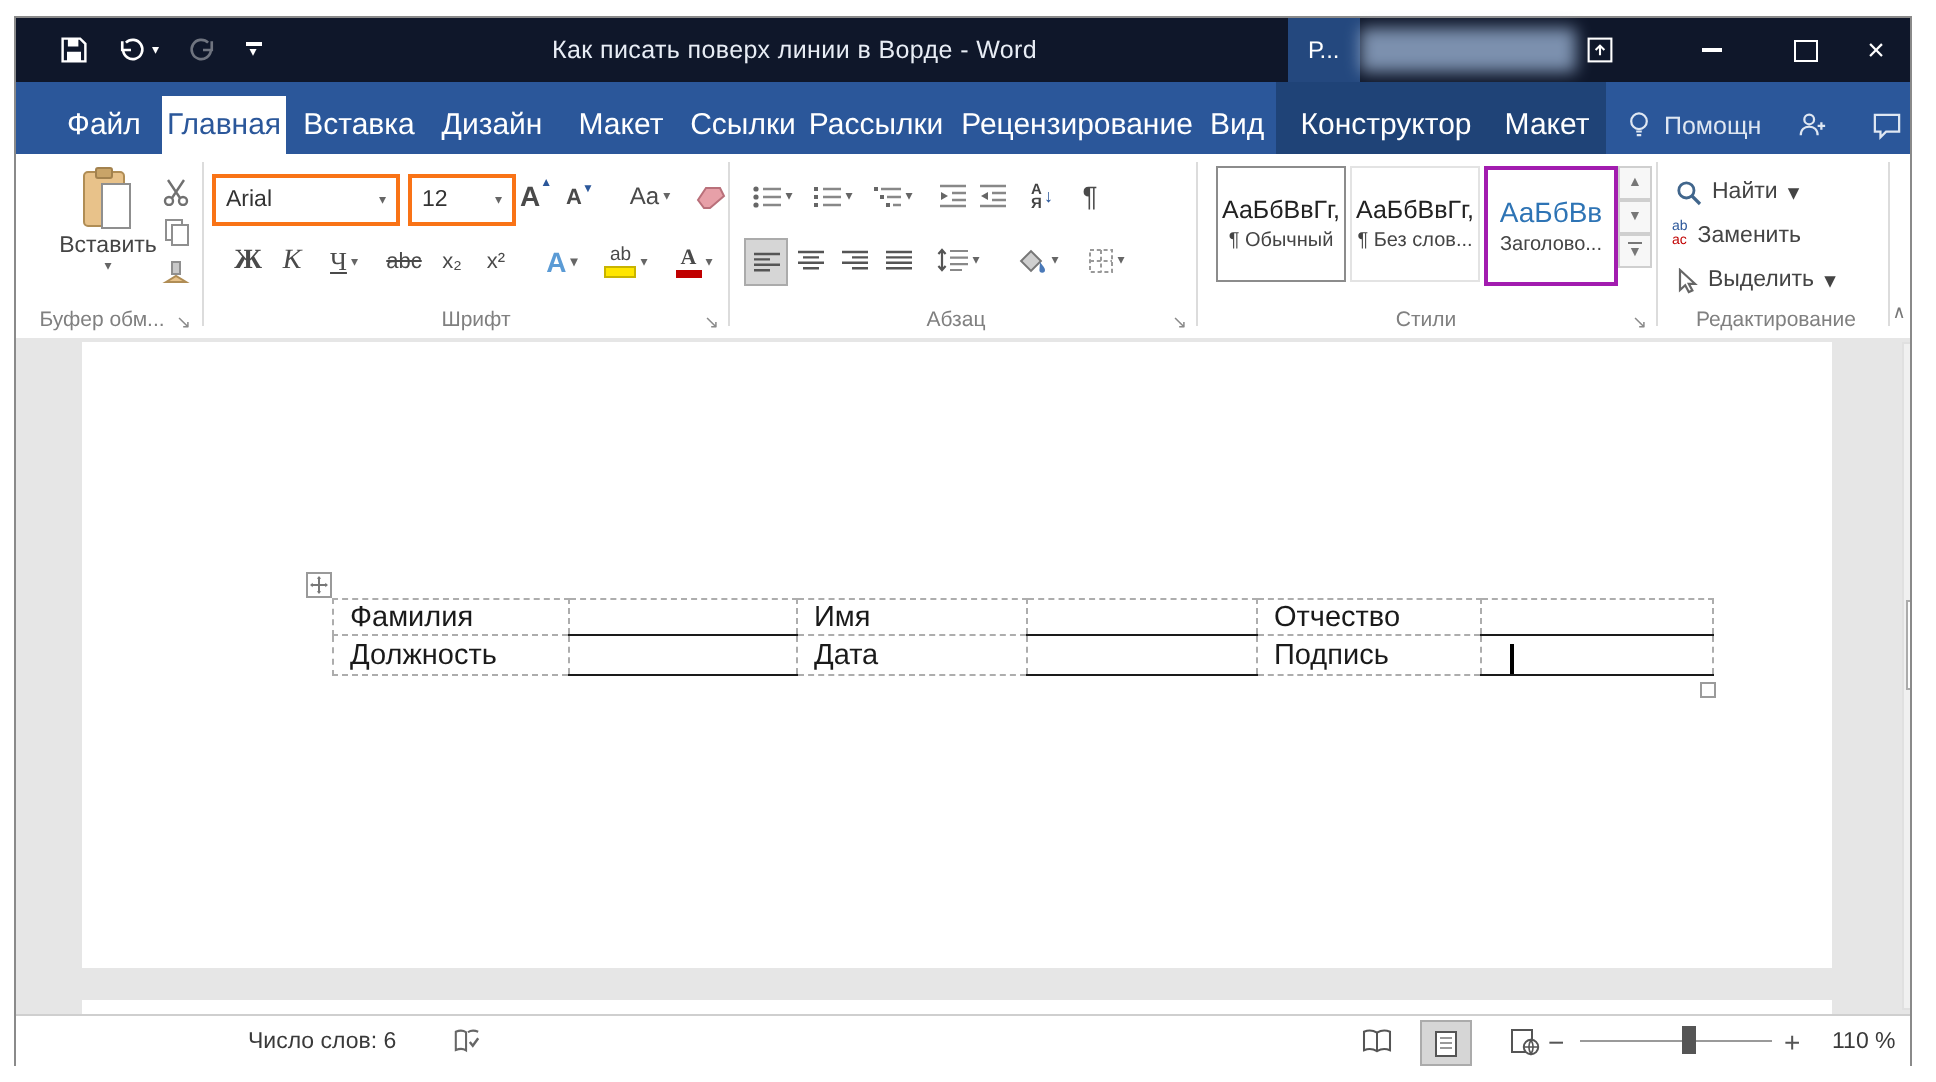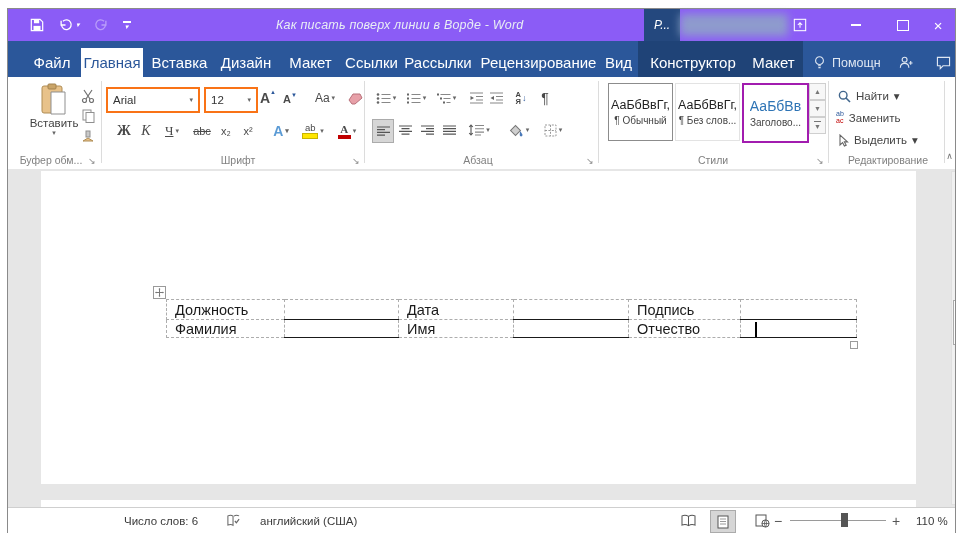--- a/index.html
+++ b/index.html
@@ -7,7 +7,7 @@
   .abs{position:absolute;}
   .win{position:absolute;left:7px;top:8px;width:947px;height:523px;border:1px solid #8a8a8a;background:#fff;}
   
-  .titlebar{position:absolute;left:0;top:0;width:100%;height:32px;background:#8b5cf6;color:#fff;font-style:italic;}
+  .titlebar{position:absolute;left:0;top:0;width:100%;height:32px;background:#0f172a;color:#fff;}
   .qat{position:absolute;left:22px;top:0;height:32px;display:flex;align-items:center;gap:14px;}
   .qbtn{display:flex;align-items:center;color:#fff;cursor:default;}
   .title-text{position:absolute;left:268px;top:0;height:32px;display:flex;align-items:center;

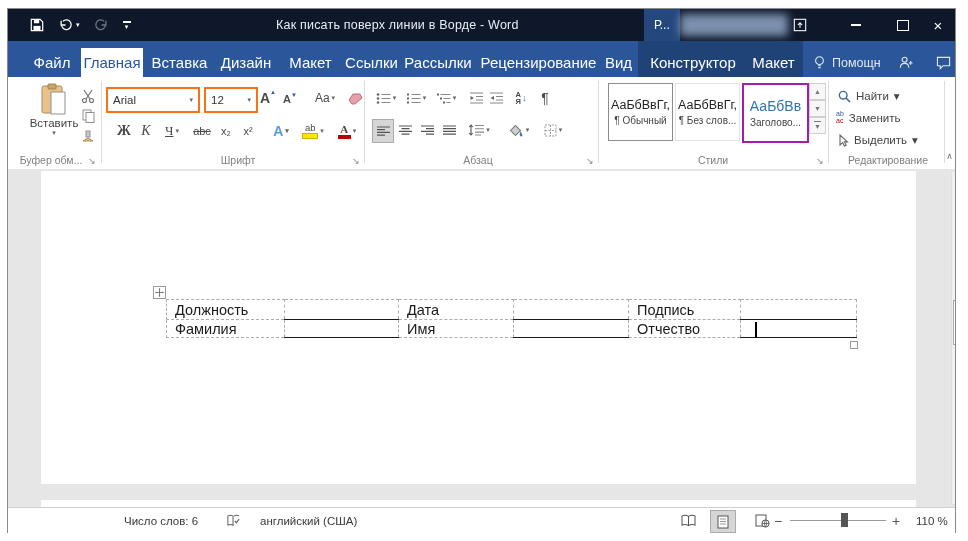--- a/index.html
+++ b/index.html
@@ -471,7 +471,15 @@
             <col style="width:116px">
           </colgroup>
         <tbody>
-            <tr style="height:20px;">
+            <tr style="height:18px;">
+          <td>Фамилия</td>
+          <td class="line"></td>
+          <td>Имя</td>
+          <td class="line"></td>
+          <td>Отчество</td>
+          <td class="line"></td>
+        </tr>
+        <tr style="height:20px;">
           <td>Должность</td>
           <td class="line"></td>
           <td>Дата</td>
@@ -479,14 +487,6 @@
           <td>Подпись</td>
           <td class="line"></td>
         </tr>
-        <tr style="height:18px;">
-          <td>Фамилия</td>
-          <td class="line"></td>
-          <td>Имя</td>
-          <td class="line"></td>
-          <td>Отчество</td>
-          <td class="line"></td>
-        </tr>
       </tbody>
         </table>
       <div class="caret" style="left:589px;top:23px;"></div>

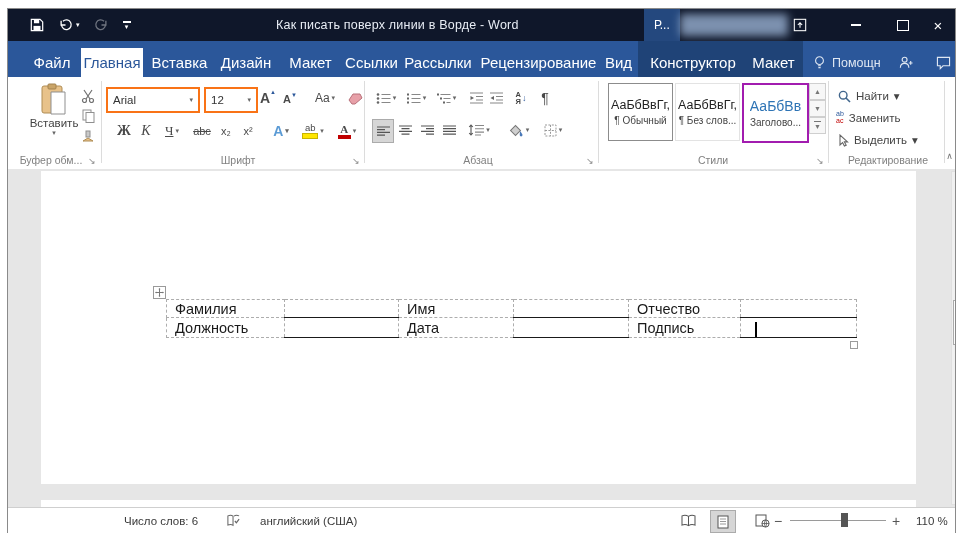--- a/index.html
+++ b/index.html
@@ -511,7 +511,6 @@
           </svg>
       </span>
     </div>
-    <div class="sitem" style="left:252px;">английский (США)</div>
 
     <div class="viewbtn" style="left:668px;">
       <span>

